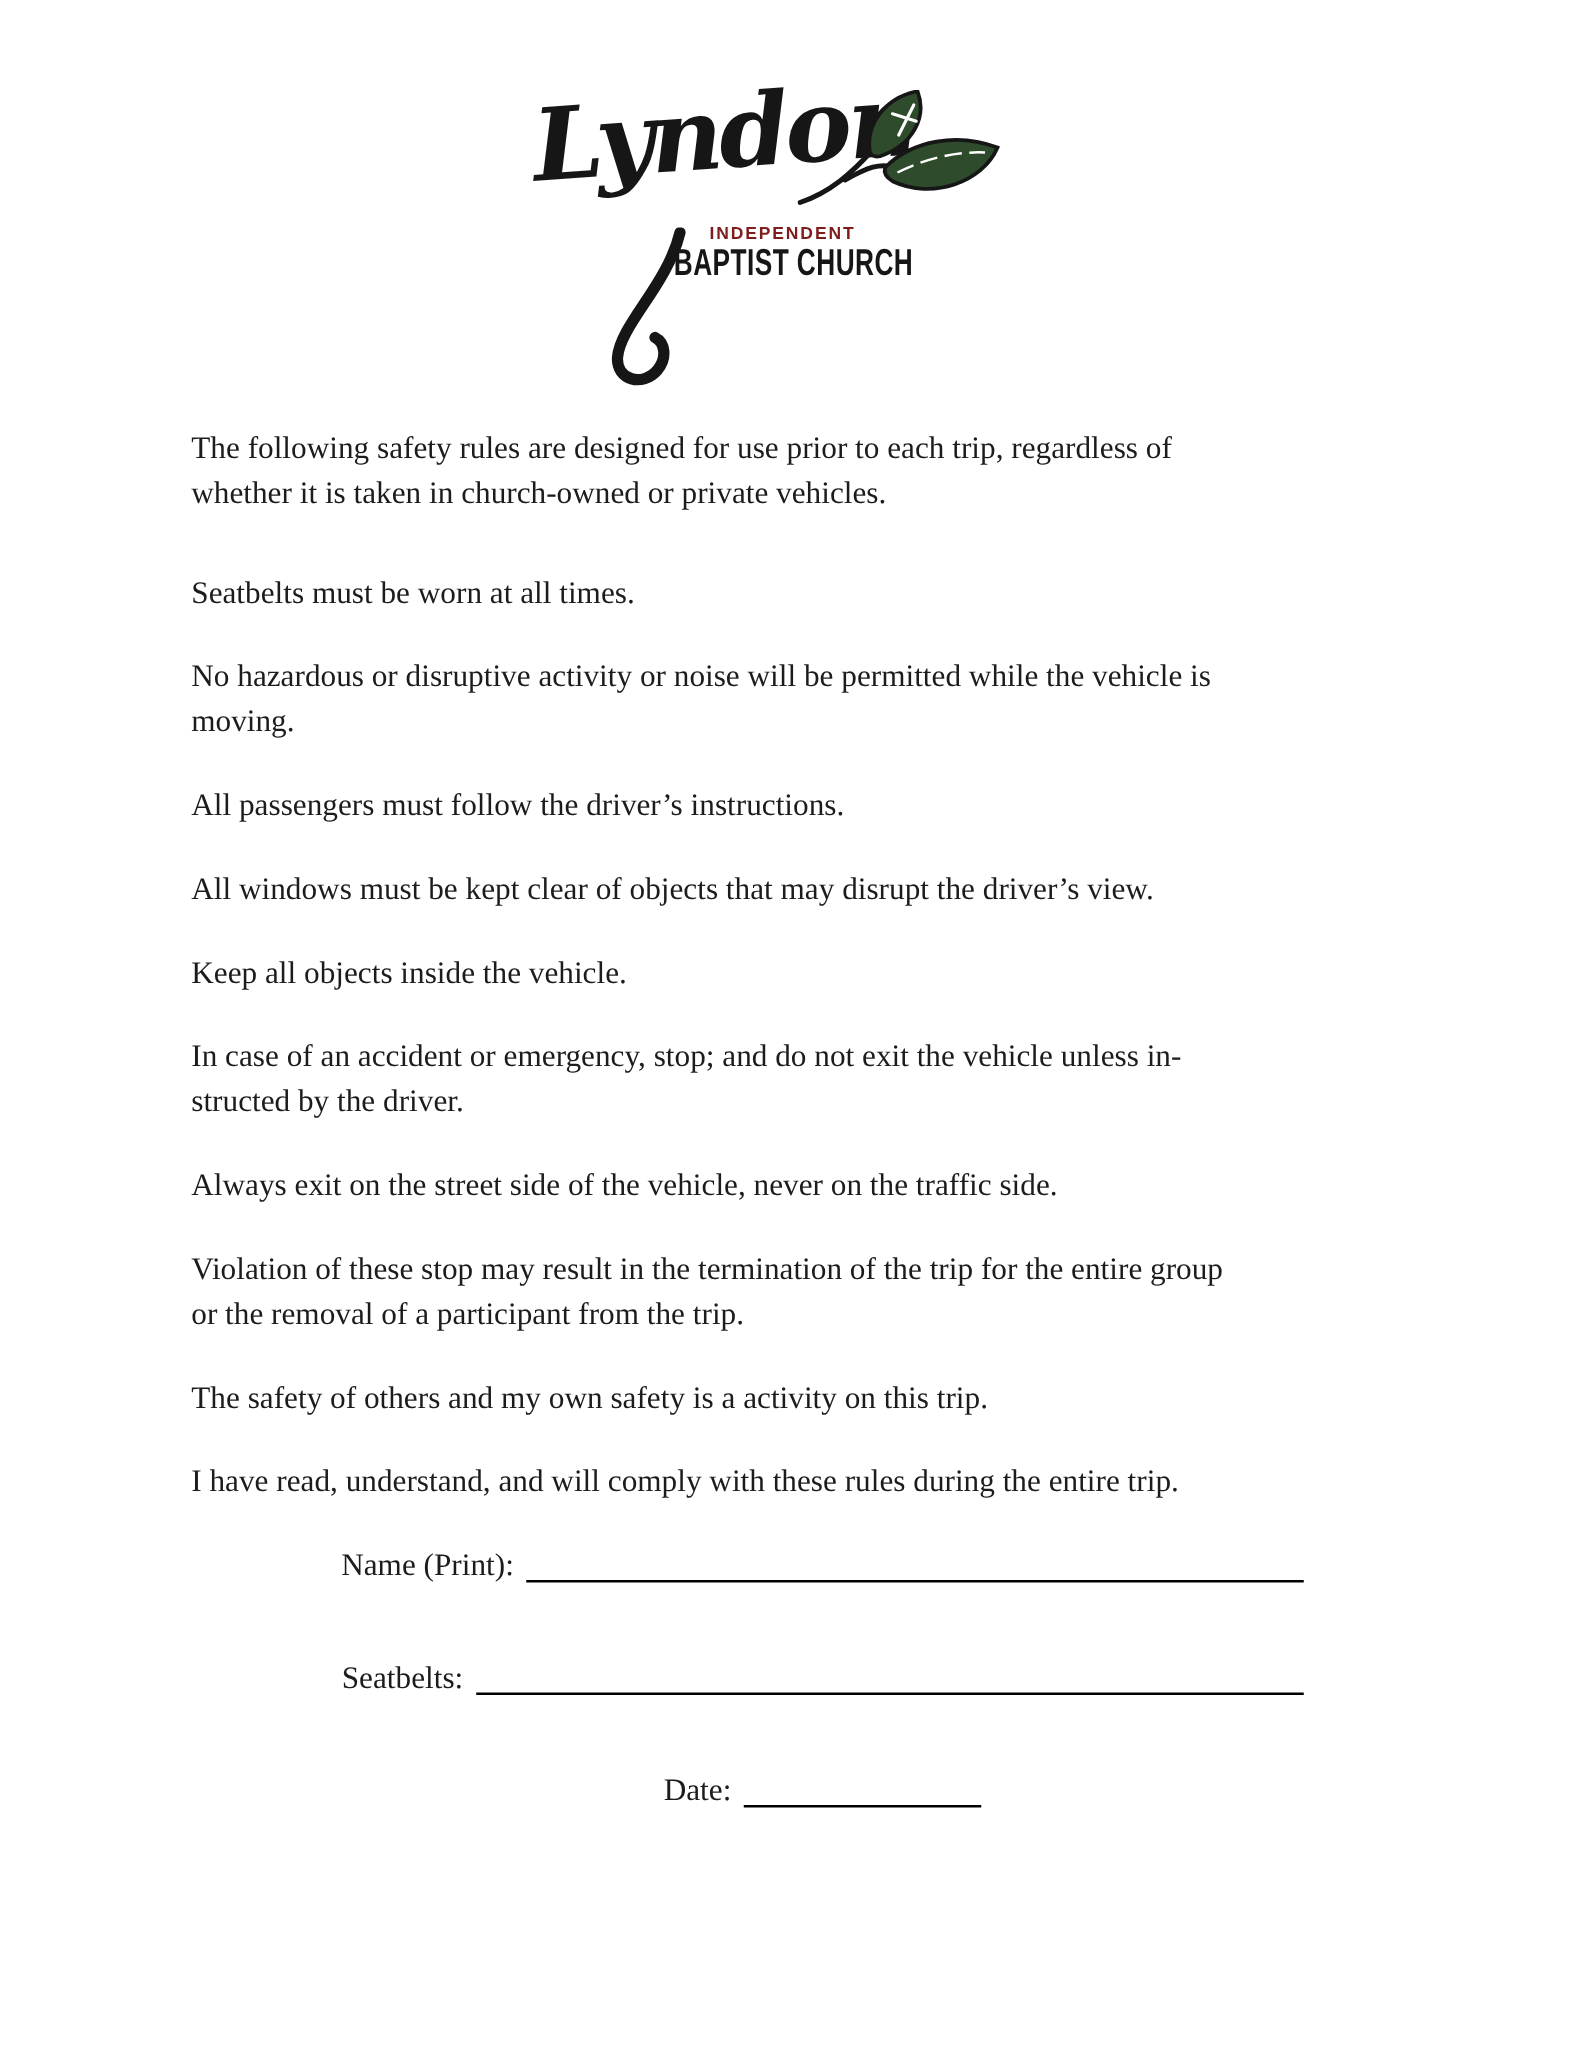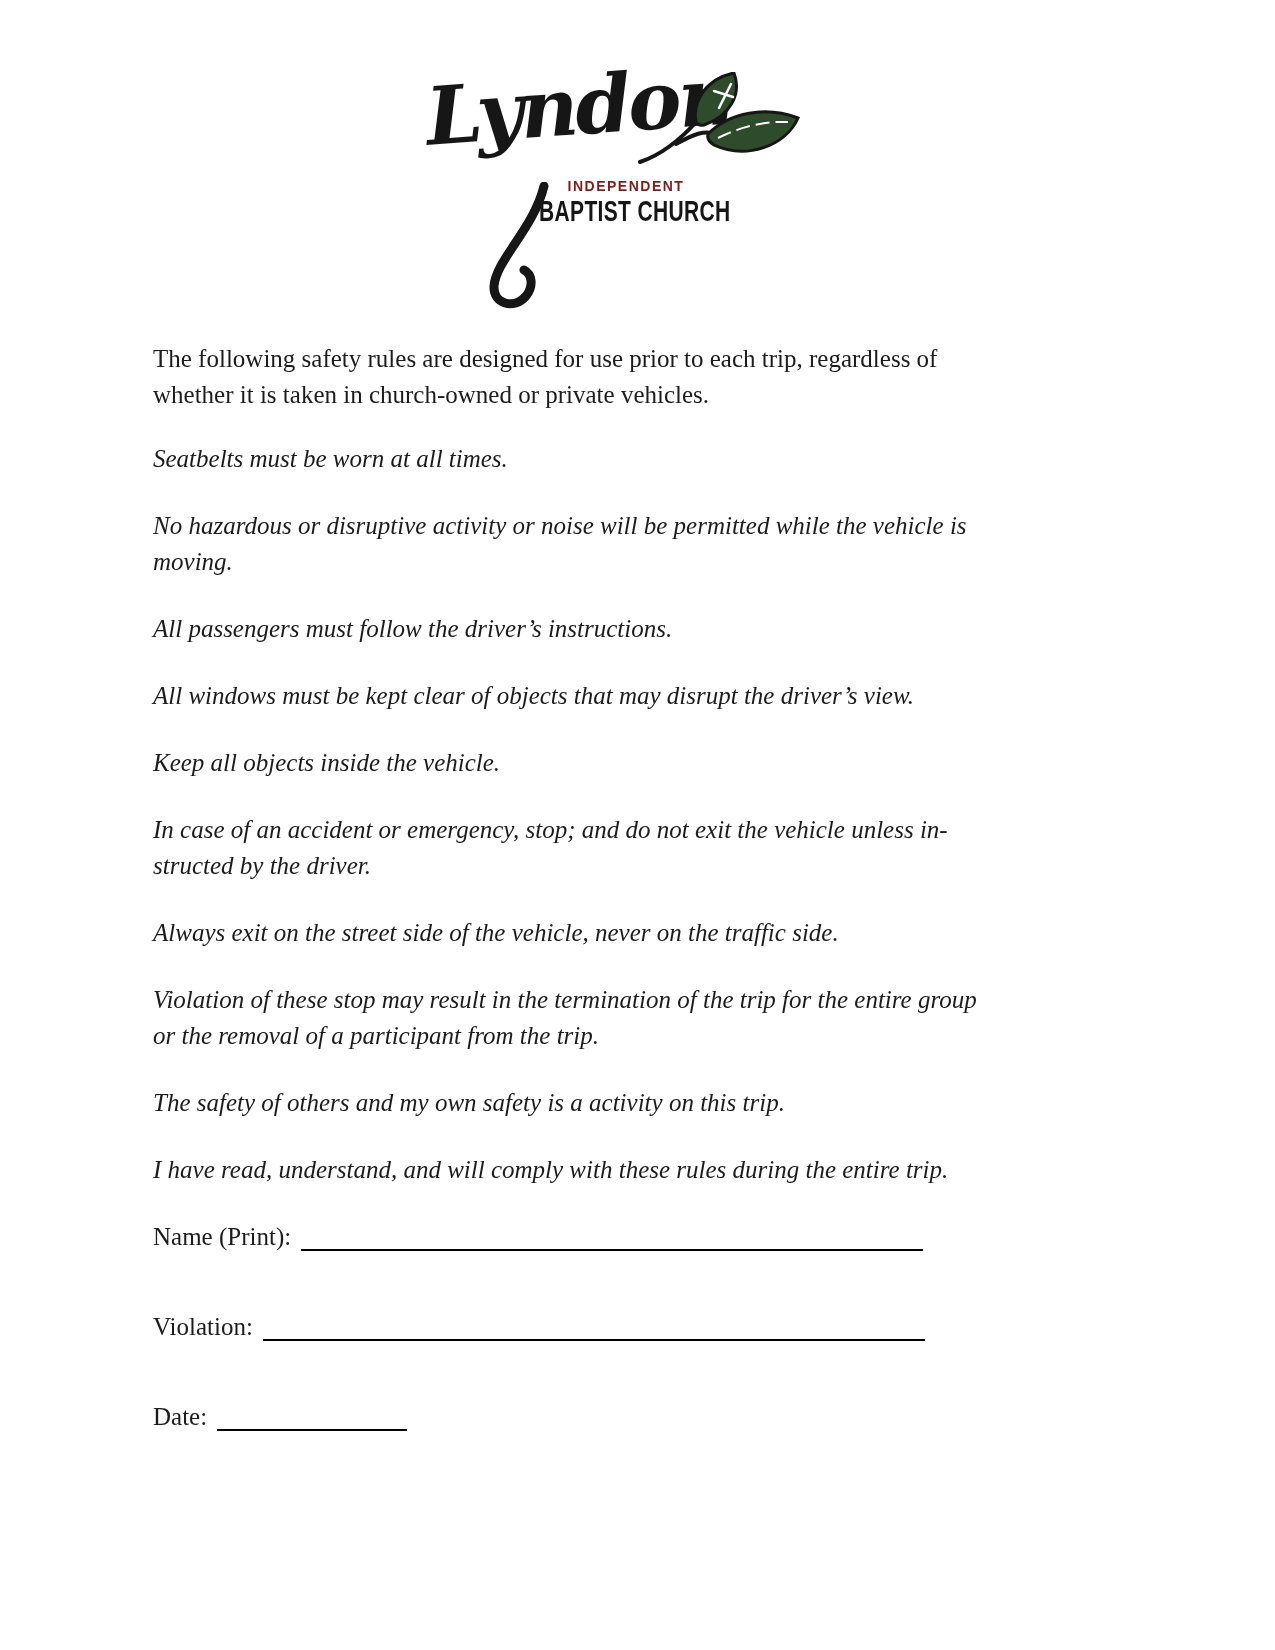--- a/index.html
+++ b/index.html
@@ -47,7 +47,7 @@
     font-size:25px; line-height:36px;
   }
   .content p { margin:0 0 11px 0; white-space:pre; }
-  .rules { margin-top:28px;font-style:italic; }
+  .rules { margin-top:44px; }
   .rules p { margin:0 0 31px 0; }
 
   

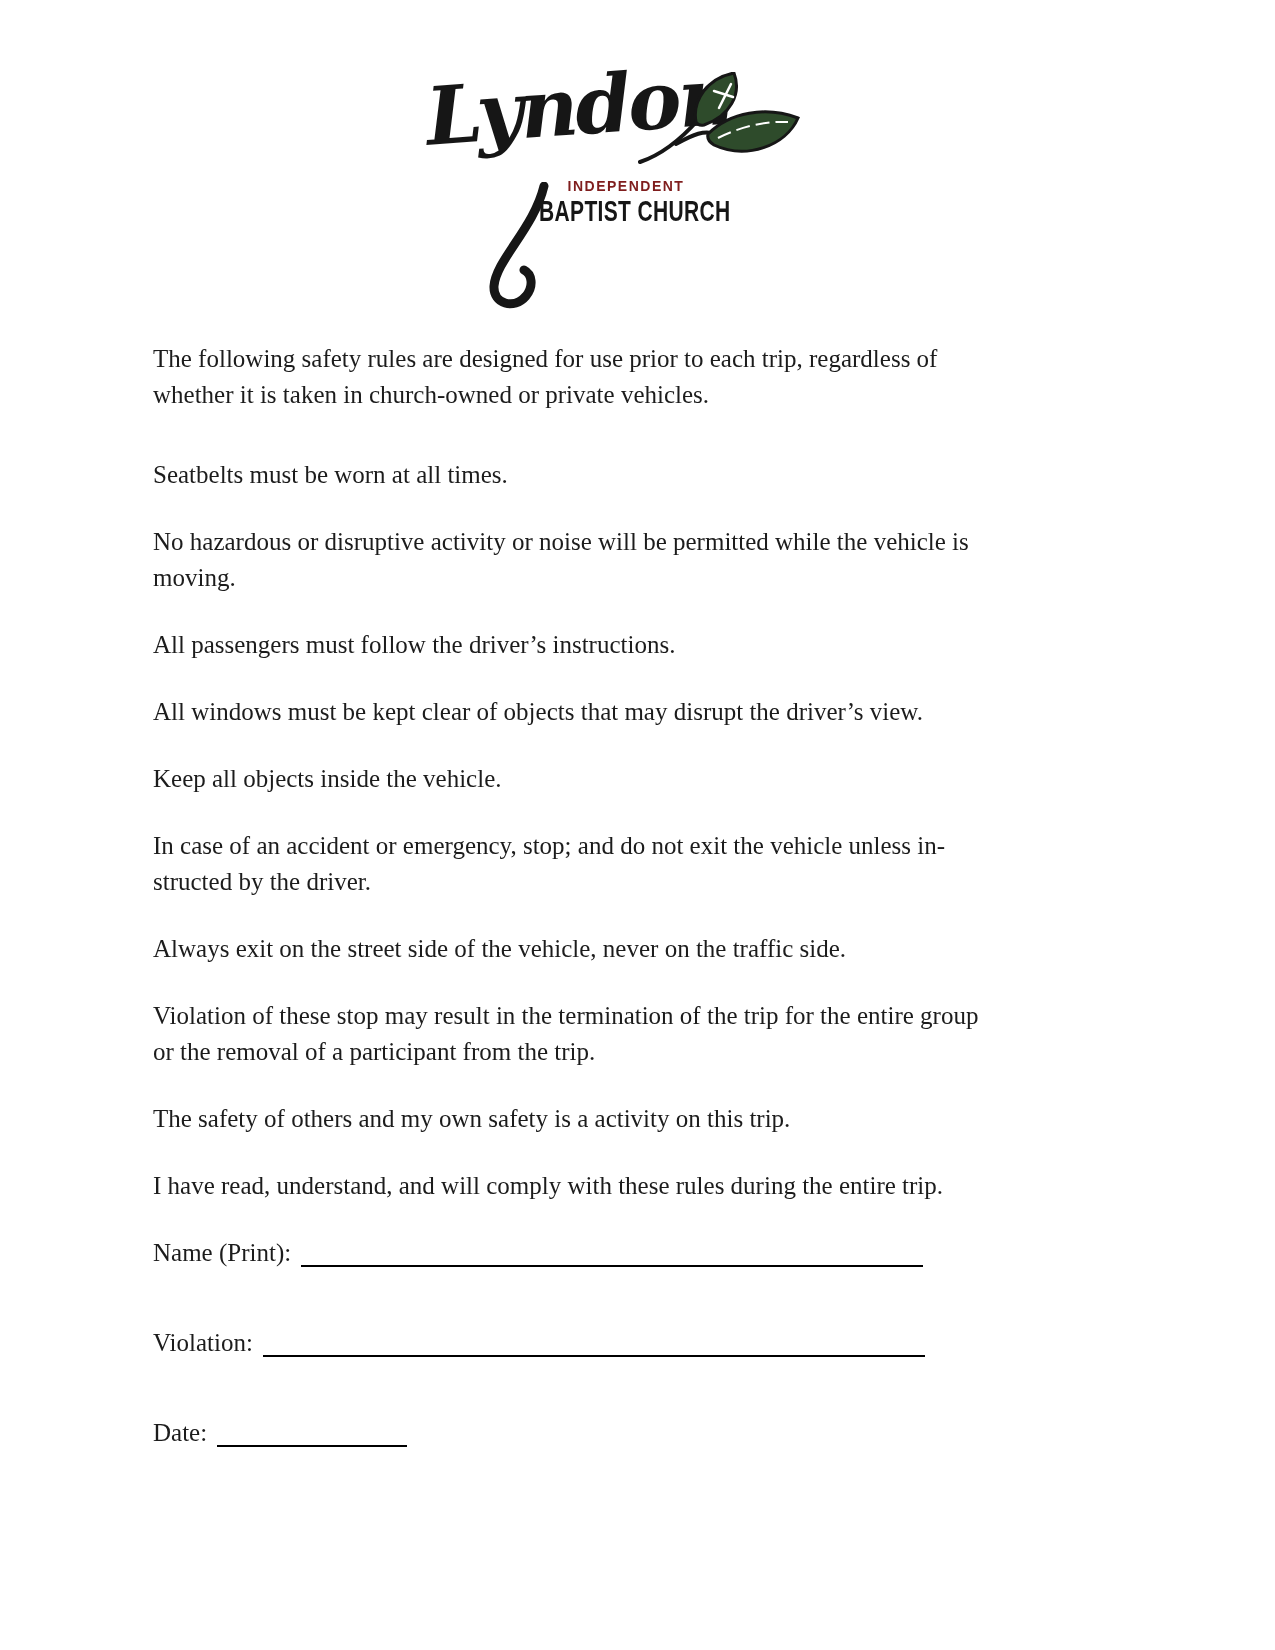--- a/index.html
+++ b/index.html
@@ -52,7 +52,7 @@
 
   
   .sig { margin-top:22px; }
-  .sig-row { margin-bottom:54px; white-space:nowrap; }
+  .sig-row { margin-bottom:54px; white-space:nowrap;text-align:center; }
   .sig-row.last { margin-bottom:0; }
   .sig-row .lbl { font-size:25px; }
   .fill-line {

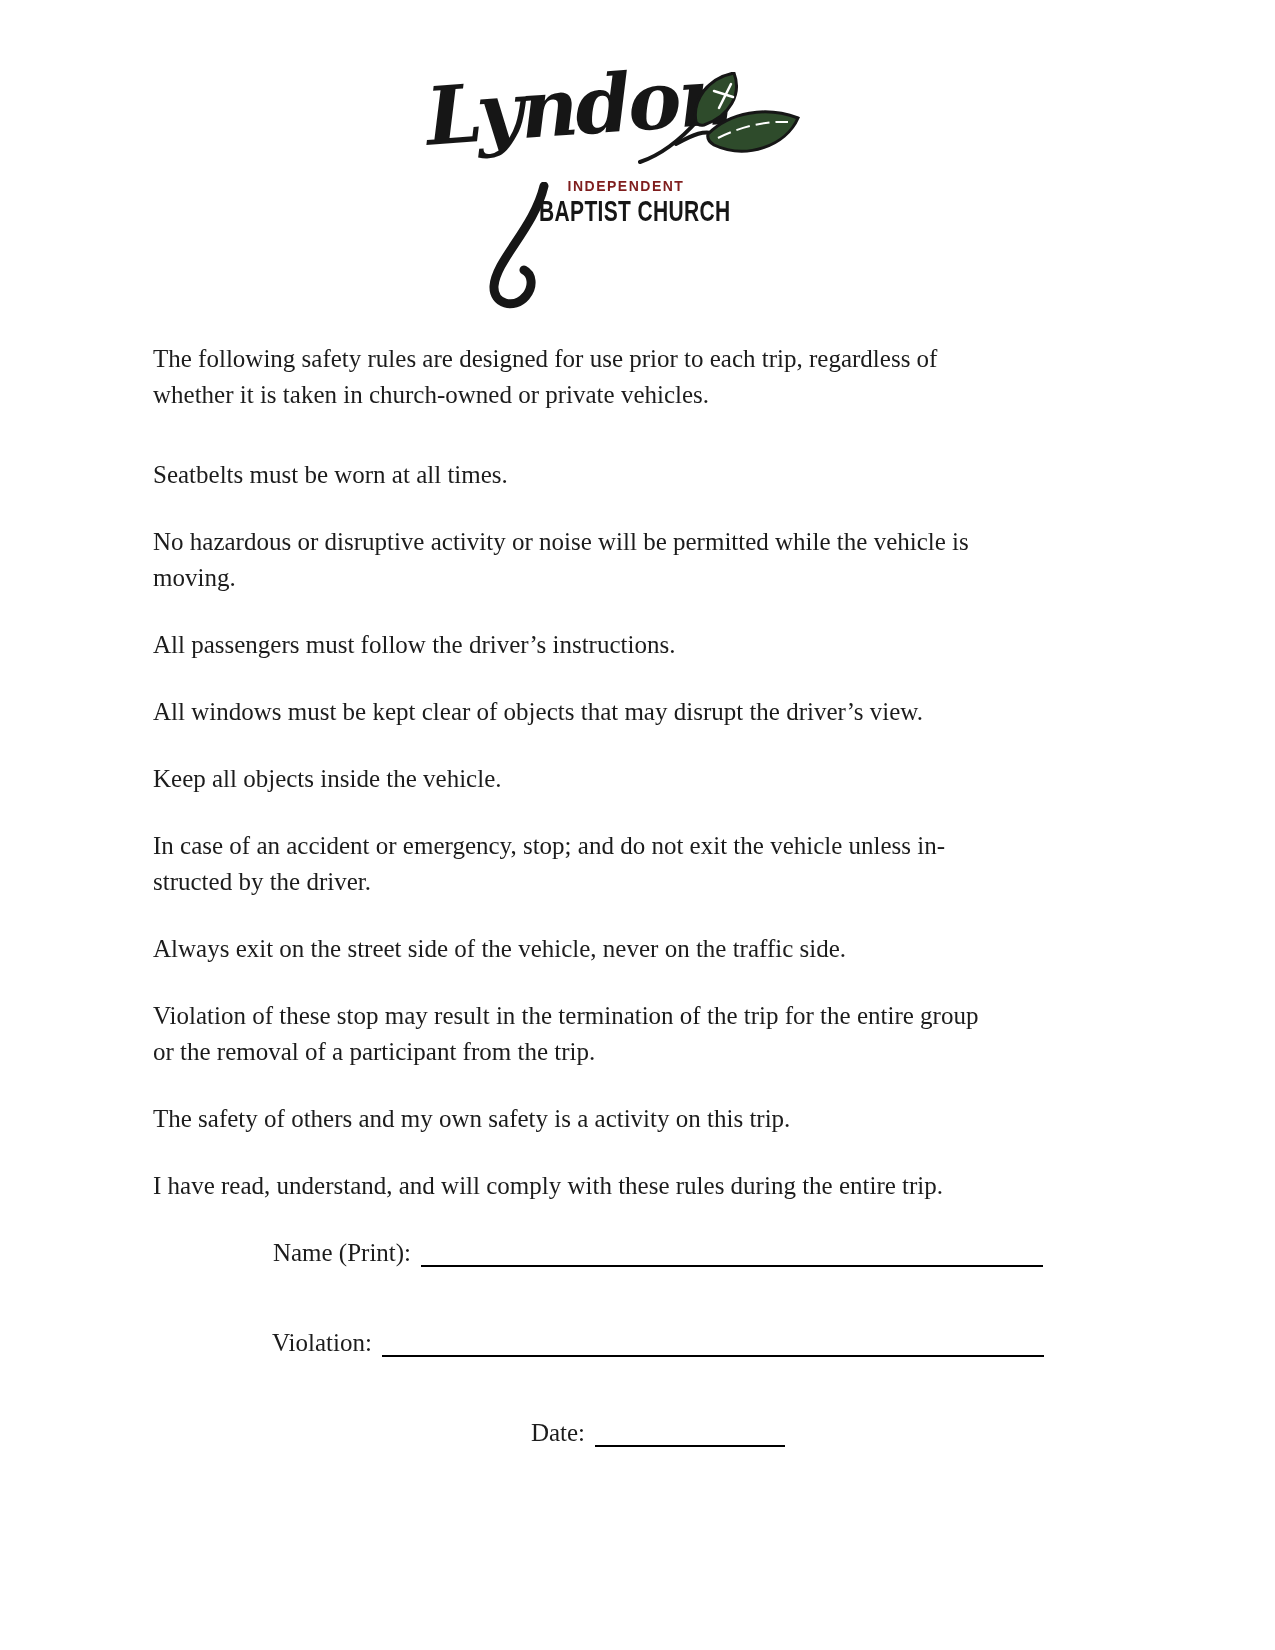--- a/index.html
+++ b/index.html
@@ -121,7 +121,7 @@
         <span class="lbl">Name (Print):</span><span class="fill-line fill-name"></span>
       </div>
       <div class="sig-row">
-        <span class="lbl">Violation:</span><span class="fill-line fill-sig"></span>
+        <span class="lbl">Seatbelts:</span><span class="fill-line fill-sig"></span>
       </div>
       <div class="sig-row last">
         <span class="lbl">Date:</span><span class="fill-line fill-date"></span>

